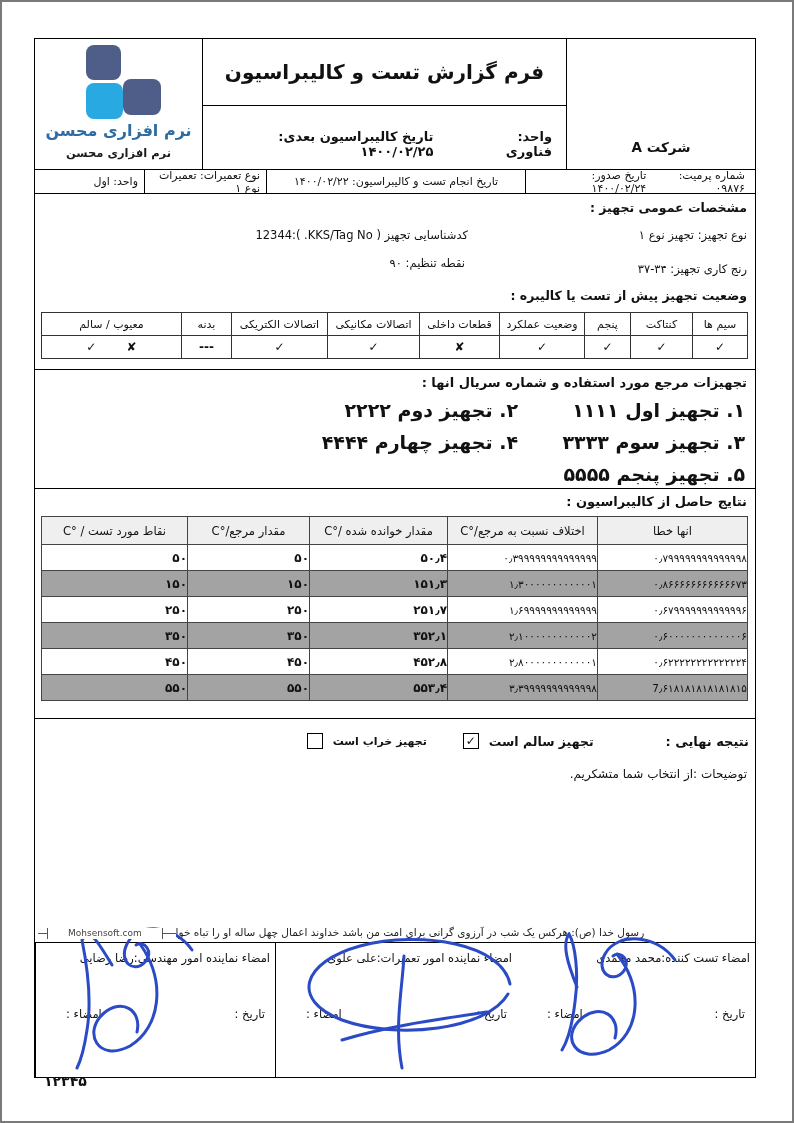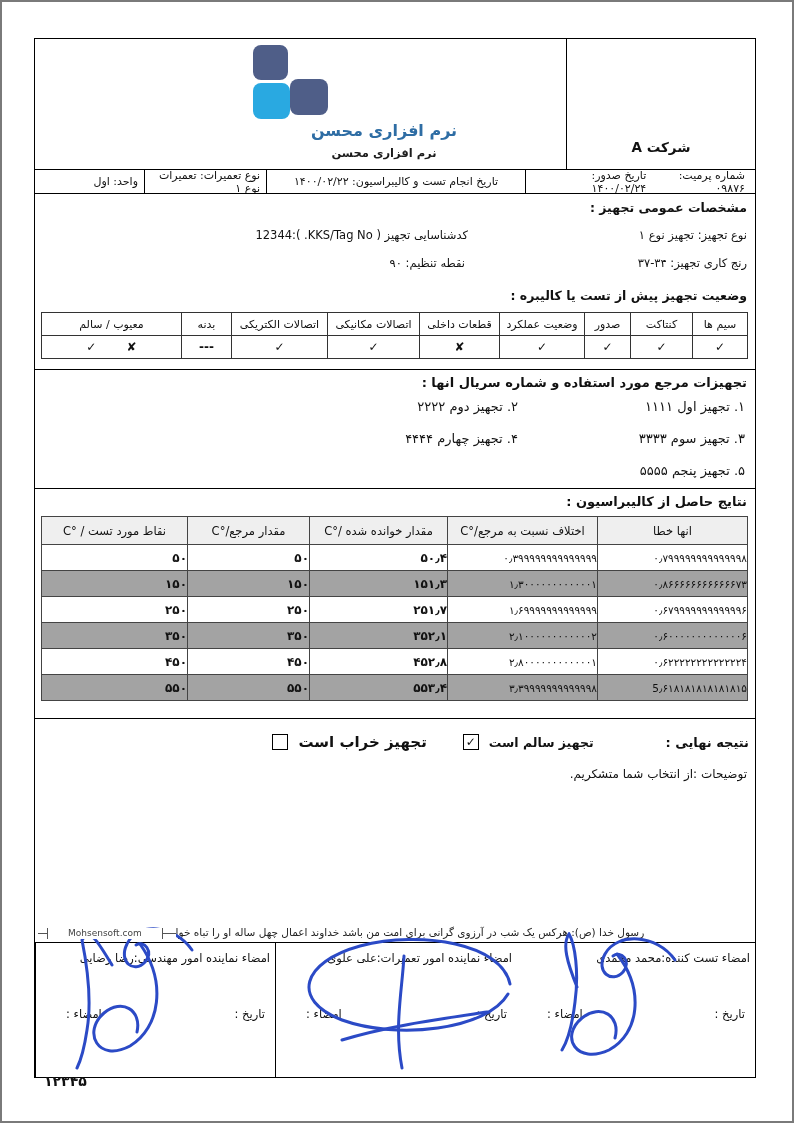--- a/index.html
+++ b/index.html
@@ -88,6 +88,15 @@
     <div class="sec hdr">
       <div class="cell-company">
         <span>شرکت A</span>
+      </div>
+      <div class="cell-mid">
+        <div class="title-row">
+          <span>فرم گزارش تست و کالیبراسیون</span>
+        </div>
+        <div class="info-row">
+          <span>واحد: فناوری</span>
+          <span>تاریخ کالیبراسیون بعدی: ۱۴۰۰/۰۲/۲۵</span>
+        </div>
       </div>
       <div class="cell-logo">
         <span class="sq" style="left:51px;top:6px;width:35px;height:35px;background:#4f5e88;"></span>

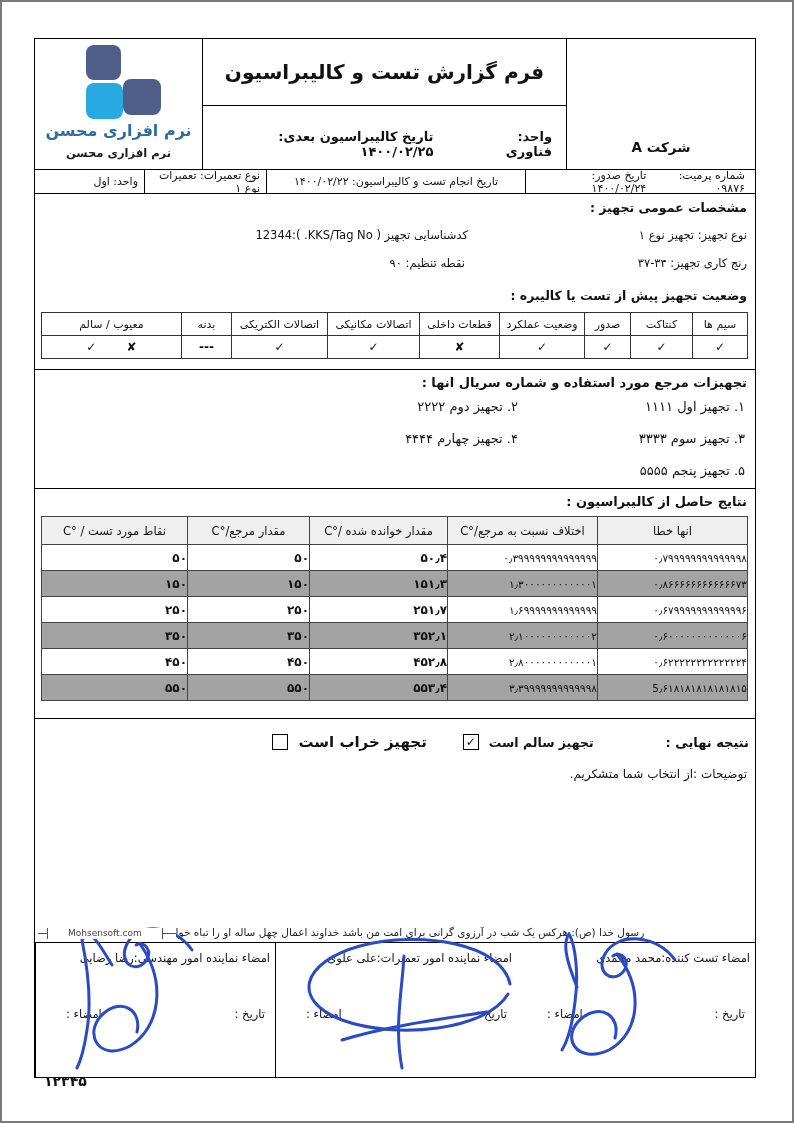--- a/index.html
+++ b/index.html
@@ -127,7 +127,7 @@
       <div class="s-title" style="top:6px;">مشخصات عمومی تجهیز :</div>
       <div class="plain" style="top:34px;right:8px;">نوع تجهیز: تجهیز نوع ۱</div>
       <div class="plain" style="top:34px;right:287px;">کدشناسایی تجهیز ( KKS/Tag No. ):12344</div>
-      <div class="plain" style="top:62px;right:8px;margin-left:6px;">رنج کاری تجهیز: ۳۴-۳۷</div>
+      <div class="plain" style="top:68px;right:8px;margin-left:6px;">رنج کاری تجهیز: ۳۴-۳۷</div>
       <div class="plain" style="top:62px;right:290px;">نقطه تنظیم: ۹۰</div>
       <div class="s-title" style="top:94px;">وضعیت تجهیز پیش از تست یا کالیبره :</div>
       <table class="stat-tbl">

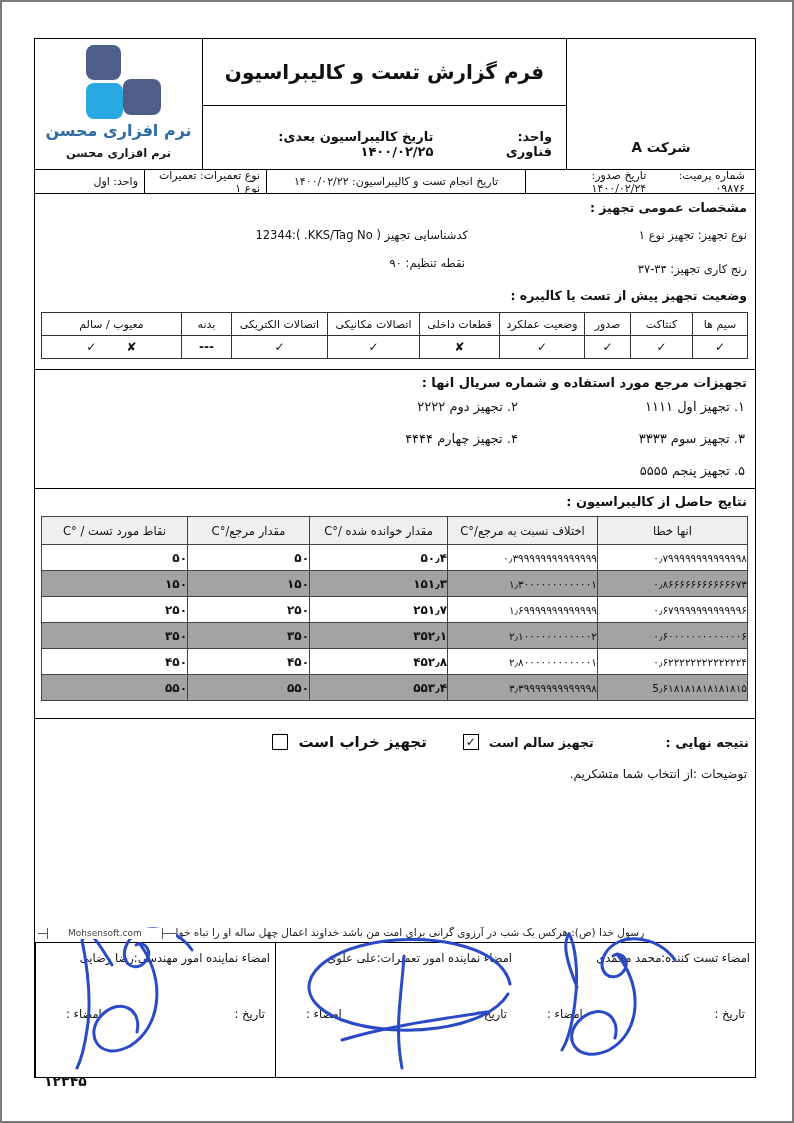--- a/index.html
+++ b/index.html
@@ -146,7 +146,7 @@
             <tr>
           <th>سیم ها</th>
           <th>کنتاکت</th>
-          <th>صدور</th>
+          <th>پنجم</th>
           <th>وضعیت عملکرد</th>
           <th>قطعات داخلی</th>
           <th>اتصالات مکانیکی</th>

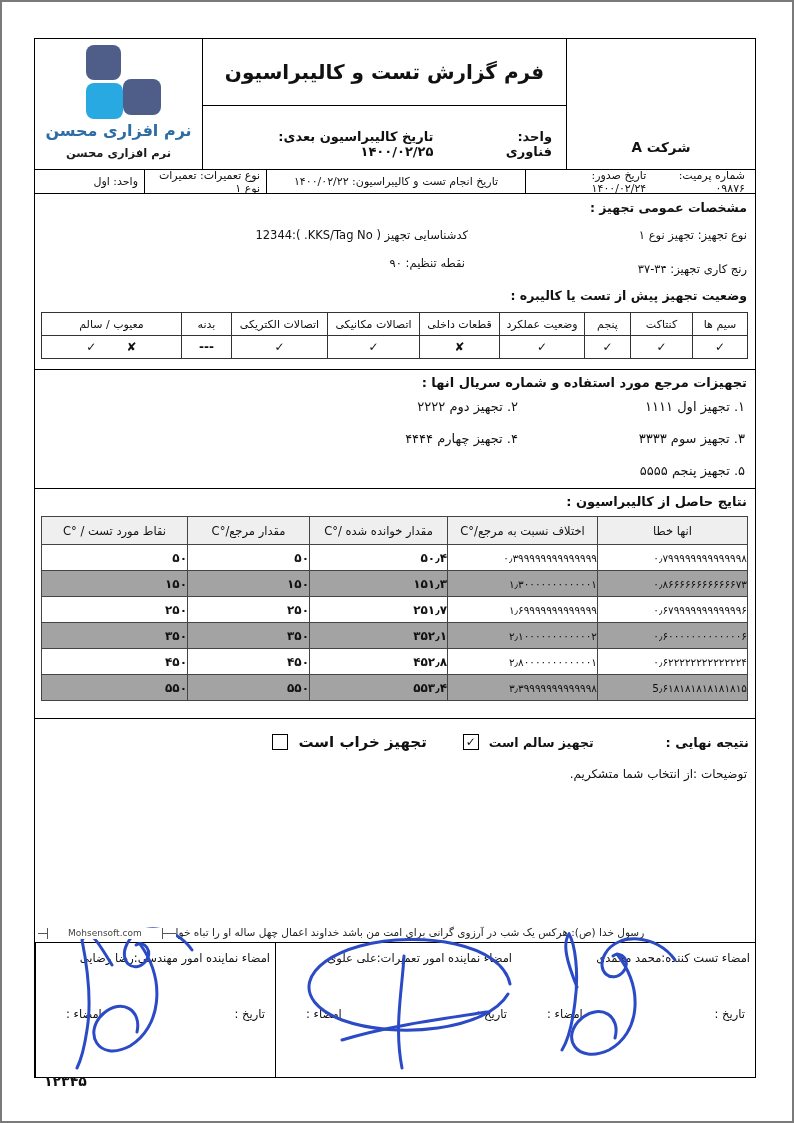--- a/index.html
+++ b/index.html
@@ -45,7 +45,7 @@
   .dual{word-spacing:26px;}
   .box1{height:177px;}
   .box2{height:120px;}
-  .ref-item{position:absolute;font-weight:normal;font-size:13px;}
+  .ref-item{position:absolute;font-weight:bold;font-size:19px;}
 
   .box3{height:231px;}
   .res-tbl{position:absolute;top:27px;right:7px;width:706px;table-layout:fixed;border:1.5px solid #000;}

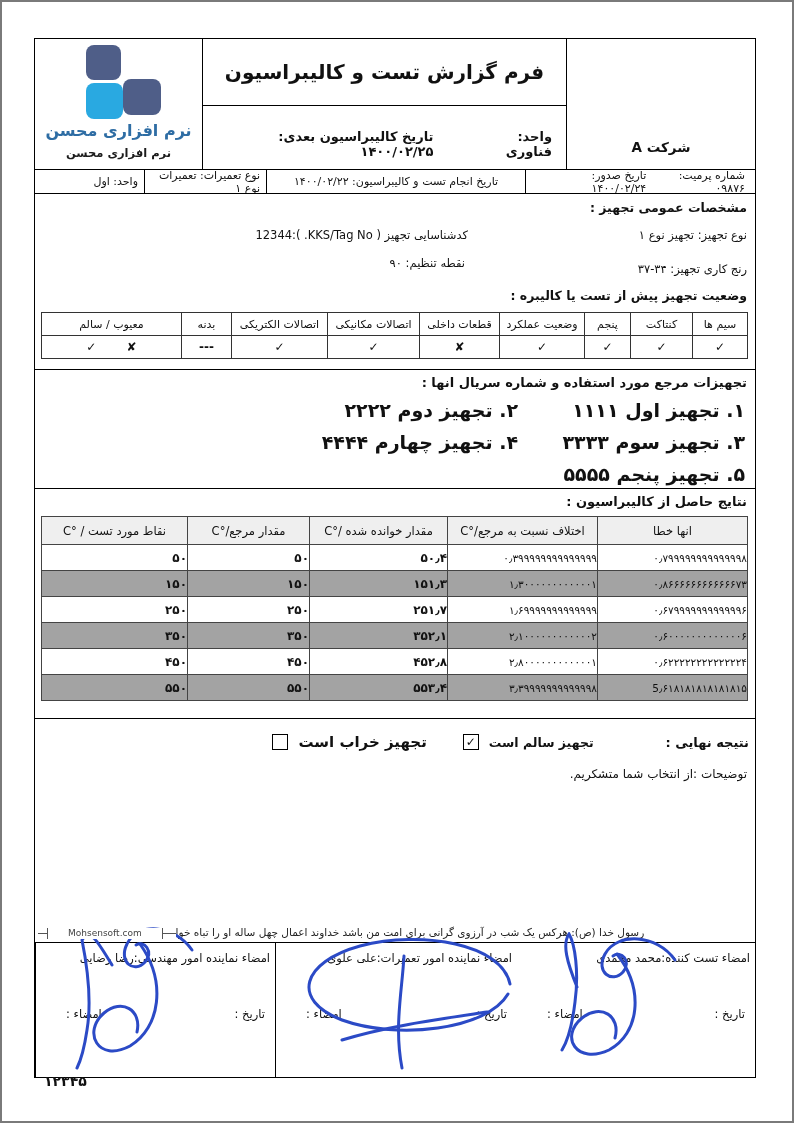--- a/index.html
+++ b/index.html
@@ -232,7 +232,7 @@
           <td class="num-big">۴۵۰</td>
         </tr>
         <tr class="alt">
-          <td class="num-small">5٫۶۱۸۱۸۱۸۱۸۱۸۱۸۱۵</td>
+          <td class="num-small">7٫۶۱۸۱۸۱۸۱۸۱۸۱۸۱۵</td>
           <td class="num-small">۳٫۳۹۹۹۹۹۹۹۹۹۹۹۹۸</td>
           <td class="num-big">۵۵۳٫۴</td>
           <td class="num-big">۵۵۰</td>

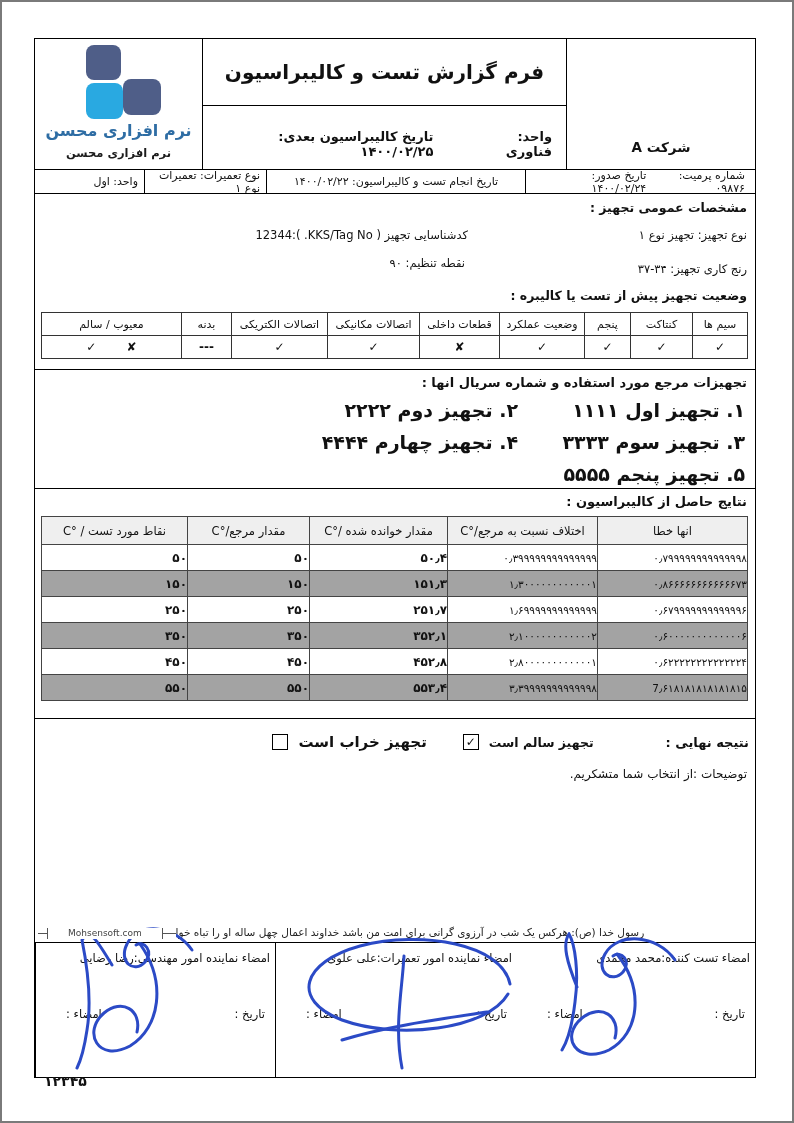--- a/index.html
+++ b/index.html
@@ -249,7 +249,7 @@
         <span class="cb" style="margin-left:36px;">
           <span>✓</span>
         </span>
-        <span class="t" style="font-size:15px;margin-left:10px;">تجهیز خراب است</span>
+        <span class="t" style="font-size:11px;margin-left:10px;">تجهیز خراب است</span>
         <span class="cb"></span>
       </div>
       <div class="comments">توضیحات :از انتخاب شما متشکریم.</div>

